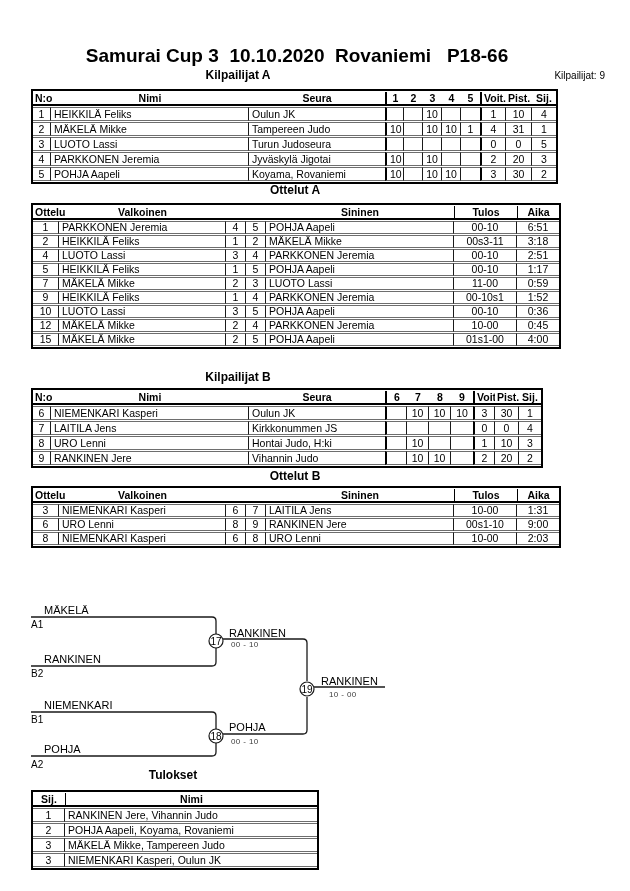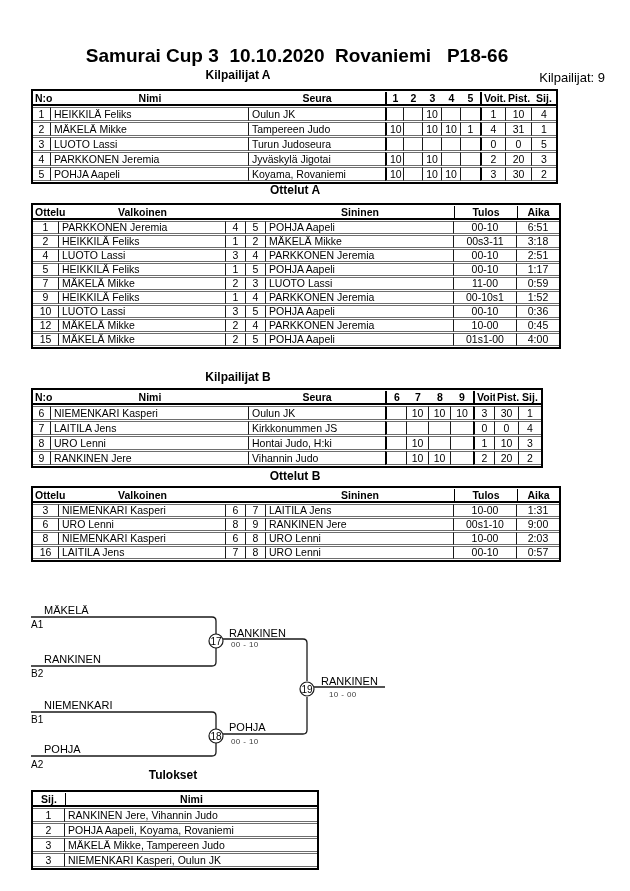--- a/index.html
+++ b/index.html
@@ -13,7 +13,7 @@
   .abs { position:absolute; }
   .title { font-size:19px; font-weight:bold; text-align:center; white-space:pre; line-height:20px; }
   .heading { font-size:12px; font-weight:bold; text-align:center; }
-  .count { font-size:13px; text-align:right; }
+  .count { font-size:10px; text-align:right; }
 
   table.sheet {
     position:absolute; border:2px solid #000; background:#fff;

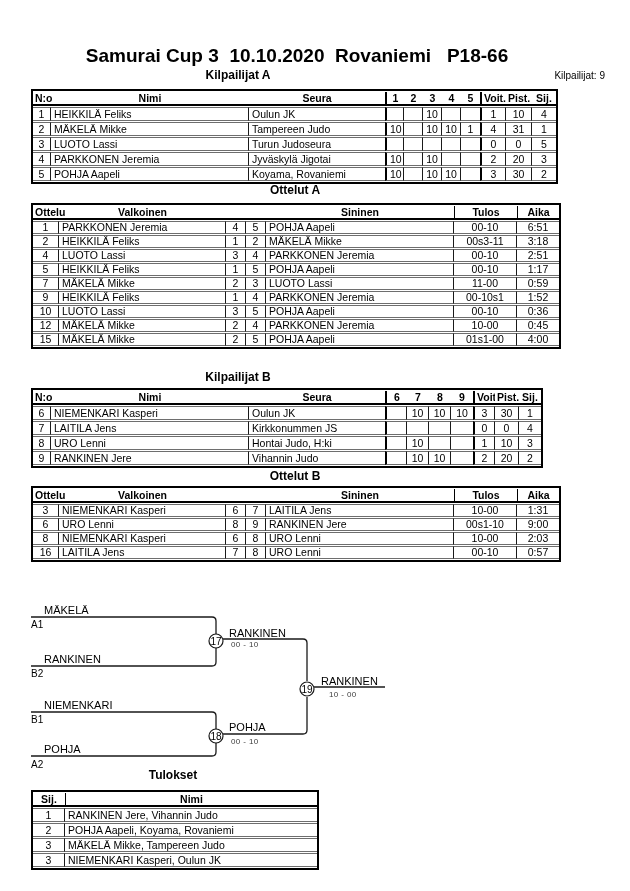--- a/index.html
+++ b/index.html
@@ -390,15 +390,6 @@
       <td class="c">10-00</td>
       <td class="c">2:03</td>
     </tr>
-      <tr>
-      <td class="c">16</td>
-      <td class="l">LAITILA Jens</td>
-      <td class="c">7</td>
-      <td class="c">8</td>
-      <td class="l">URO Lenni</td>
-      <td class="c">00-10</td>
-      <td class="c">0:57</td>
-    </tr>
     </tbody>
 </table>
 

